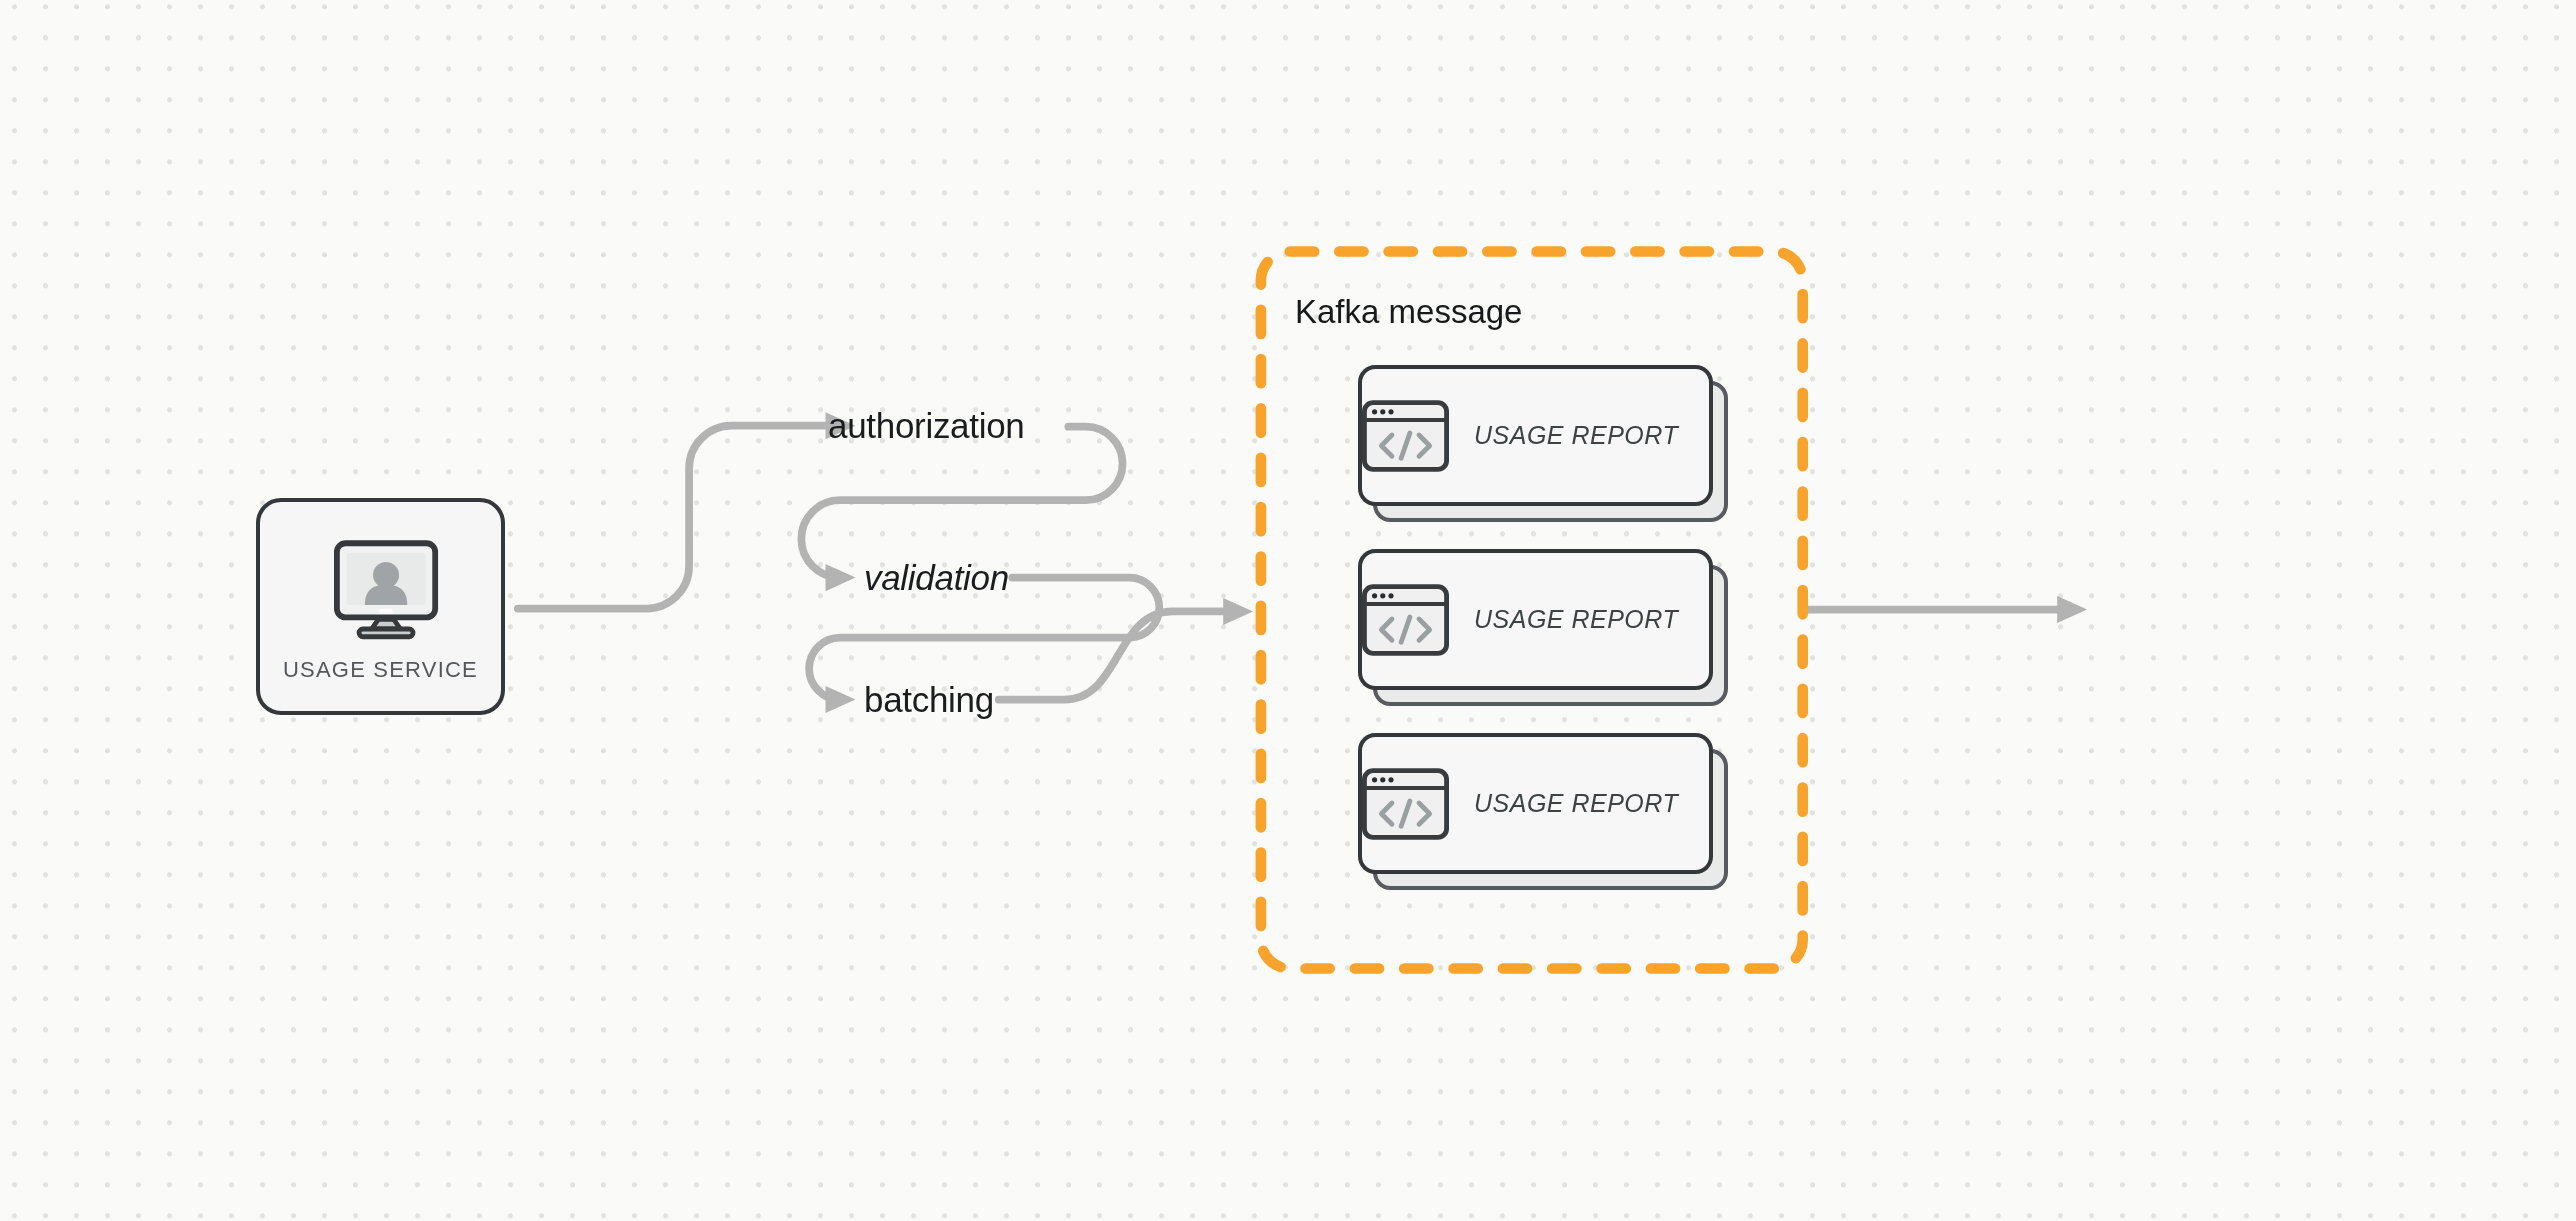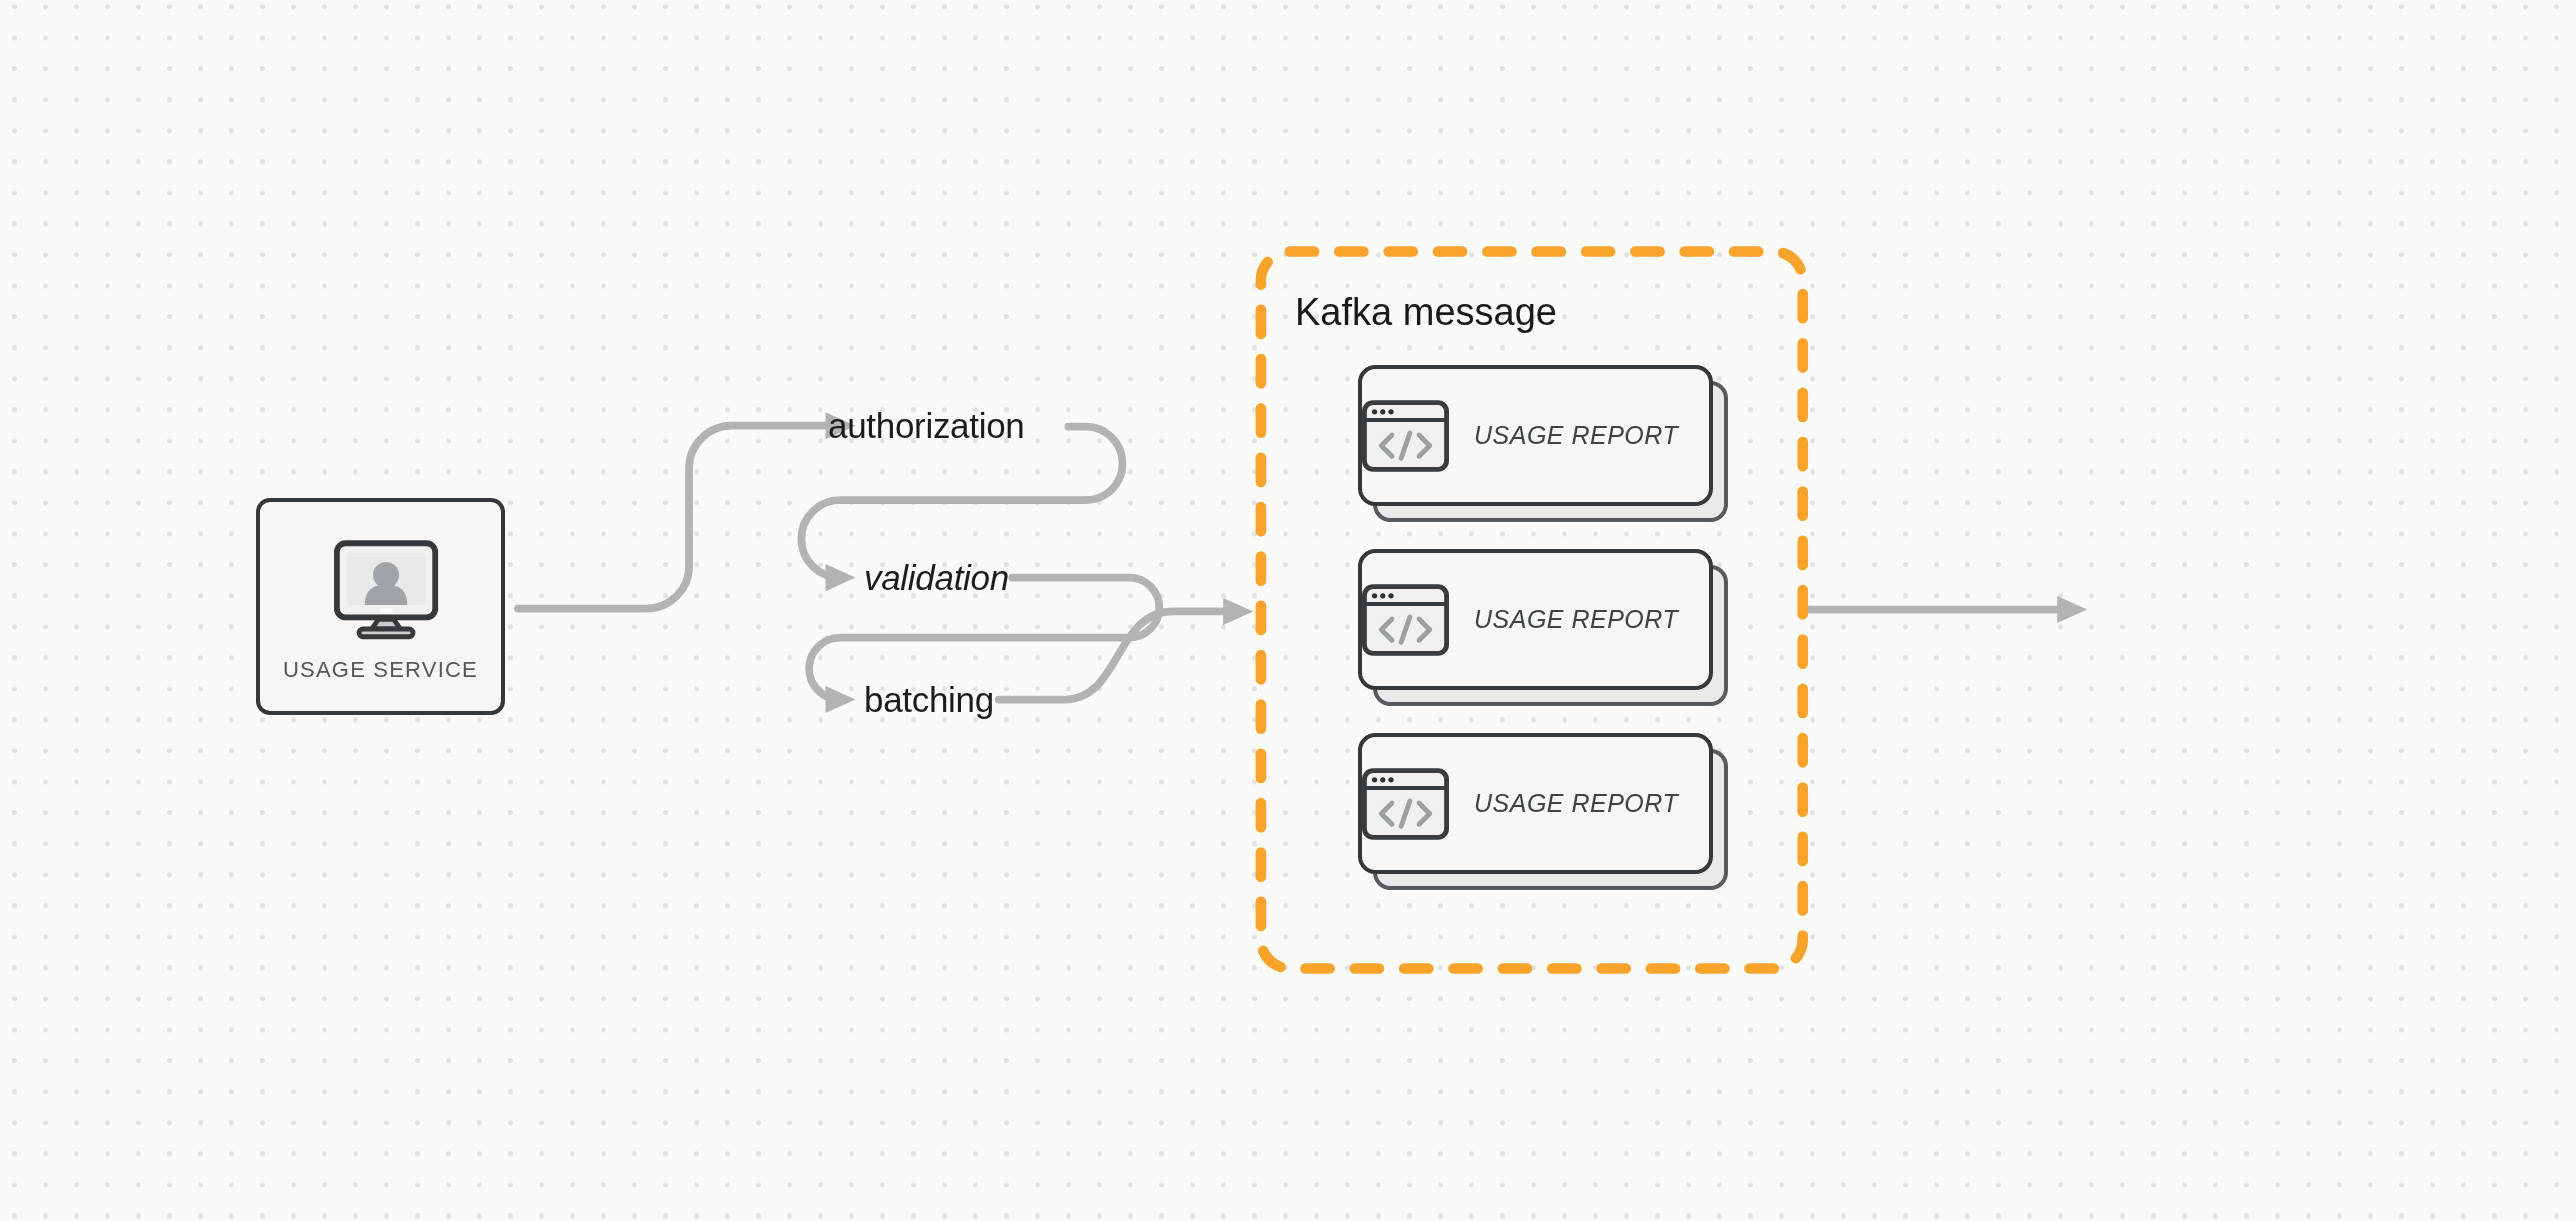--- a/index.html
+++ b/index.html
@@ -21,7 +21,7 @@
   .usage-service .node-label{top:675px_;top:155px;font-size:22px;letter-spacing:1.2px;}
   .kafka-node .node-label{top:197px;font-size:23px;letter-spacing:2.4px;color:#4d5154;}
   .flow-label{position:absolute;transform:translateY(-50%);font-size:35px;font-weight:500;color:#1a1c1e;letter-spacing:-0.3px;white-space:nowrap;}
-  .group-title{position:absolute;left:1295px;top:312px;transform:translateY(-50%);font-size:38px;font-weight:500;color:#17191b;white-space:nowrap;}
+  .group-title{position:absolute;left:1295px;top:312px;transform:translateY(-50%);font-size:33px;font-weight:500;color:#17191b;white-space:nowrap;}
   .msg-card{position:absolute;left:1358px;width:355px;height:141px;}
   .card-back{position:absolute;left:14.5px;top:15.5px;width:100%;height:100%;box-sizing:border-box;
     background:#e9eaea;border:4.8px solid #575b5e;border-radius:17.4px;}

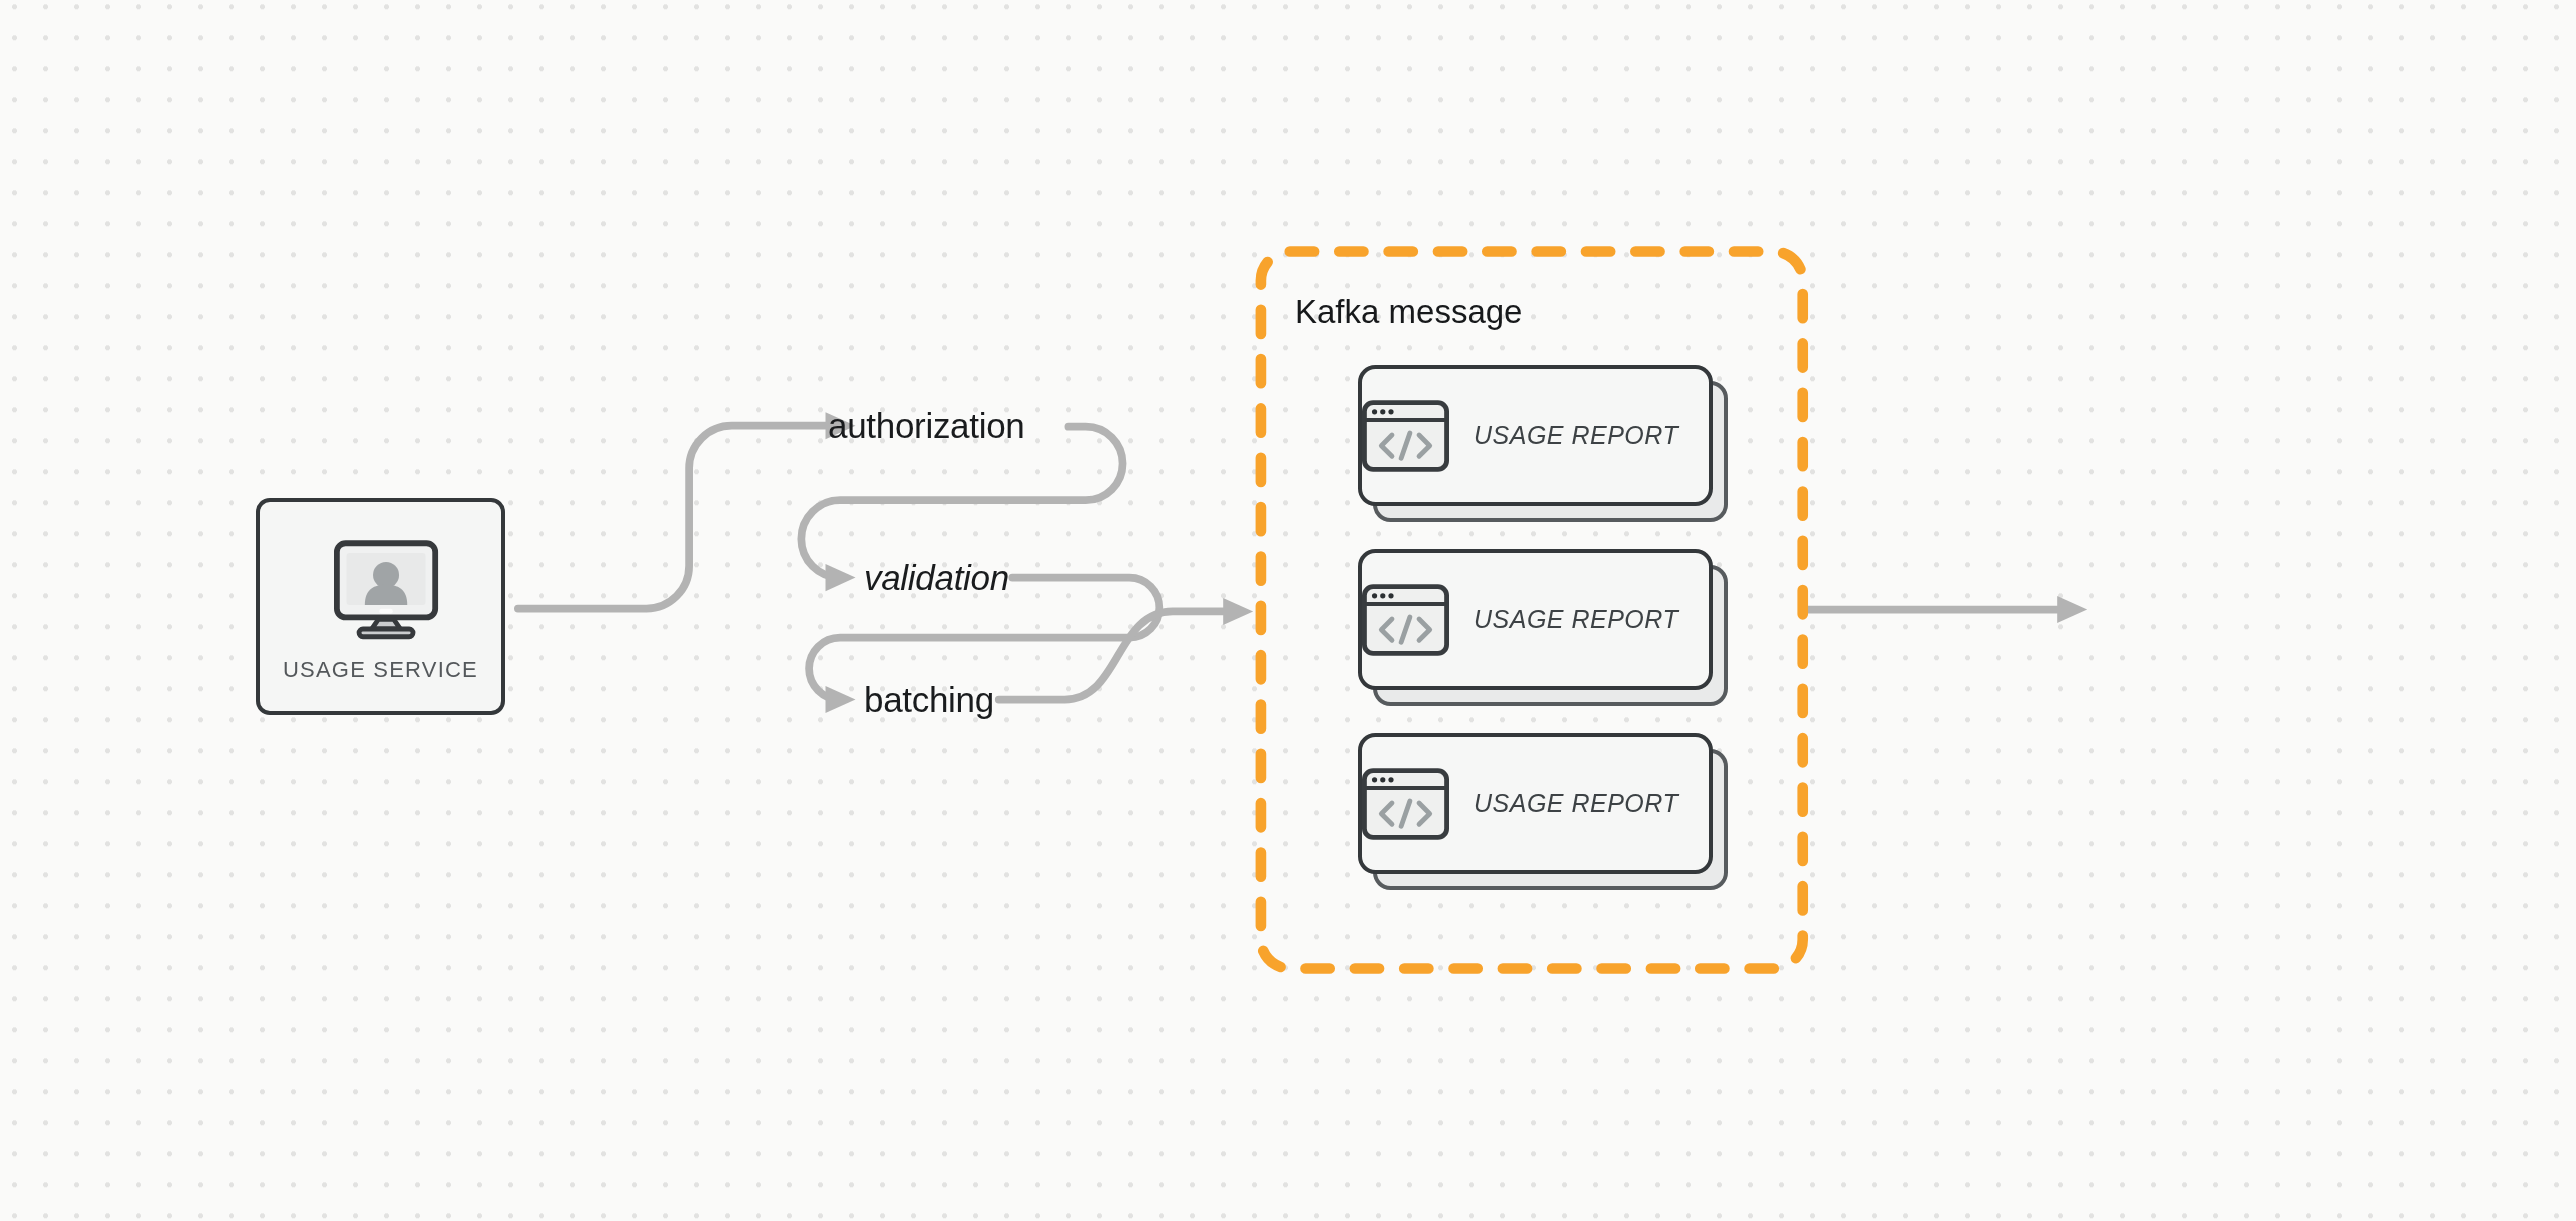--- a/index.html
+++ b/index.html
@@ -12,7 +12,7 @@
   }
   svg.layer{position:absolute;left:0;top:0;}
   .node{position:absolute;box-sizing:border-box;background:#f5f6f5;}
-  .usage-service{left:256px;top:498px;width:249px;height:217px;border:4.8px solid #34383b;border-radius:14px;}
+  .usage-service{left:256px;top:498px;width:249px;height:217px;border:4.8px solid #34383b;border-radius:25px;}
   .kafka-node{left:2097px;top:470px;width:219px;height:278px;border:5.8px solid #383c3f;border-radius:17.4px;}
   .node-icon{position:absolute;}
   .monitor-icon{left:74px;top:37px;}

